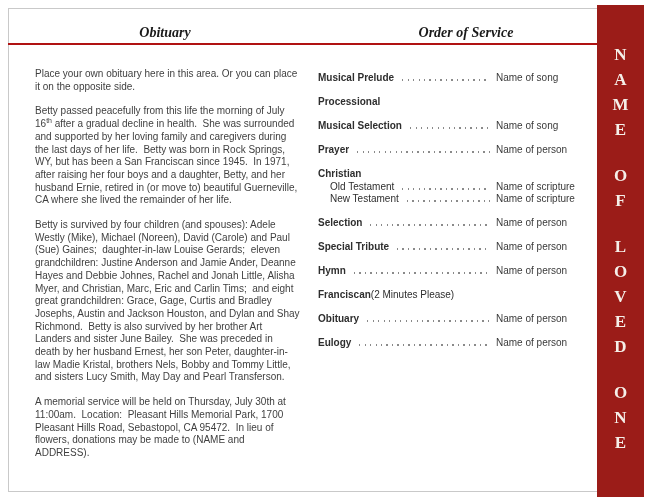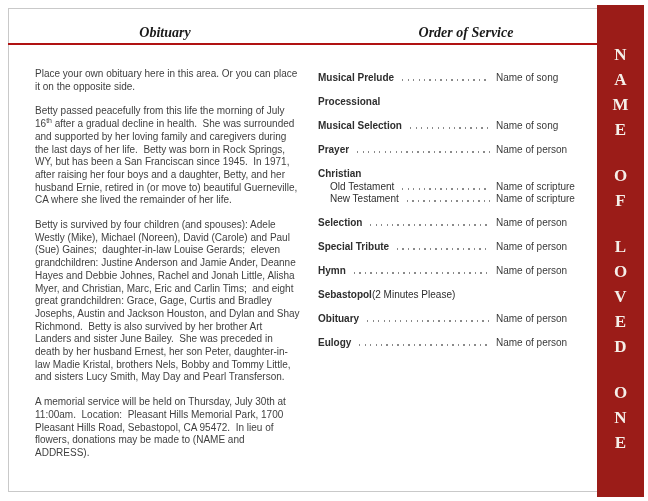--- a/index.html
+++ b/index.html
@@ -180,7 +180,7 @@
         <span class="oos-value">Name of person</span>
       </div>
       <div class="oos-row">
-        <span class="oos-label">Sebastopol</span>
+        <span class="oos-label">Franciscan</span>
         <span class="oos-note"> (2 Minutes Please)</span>
       </div>
       <div class="oos-row">

